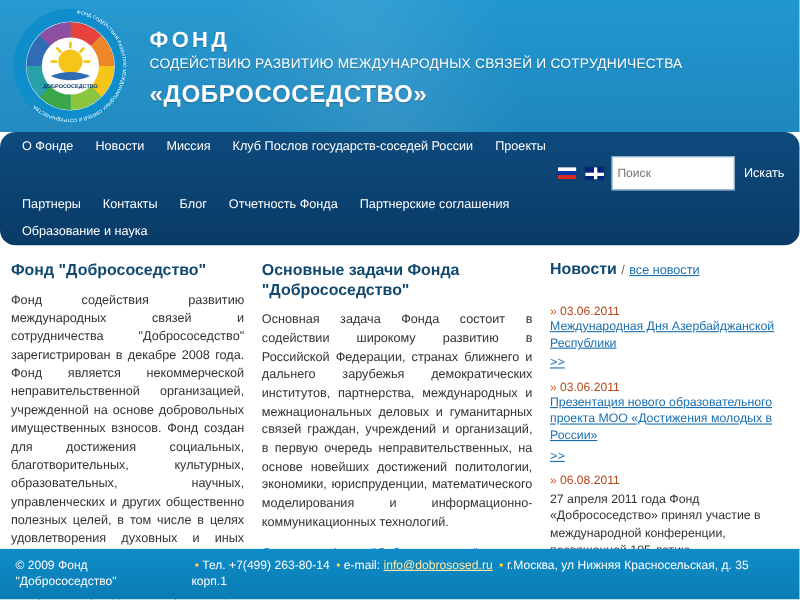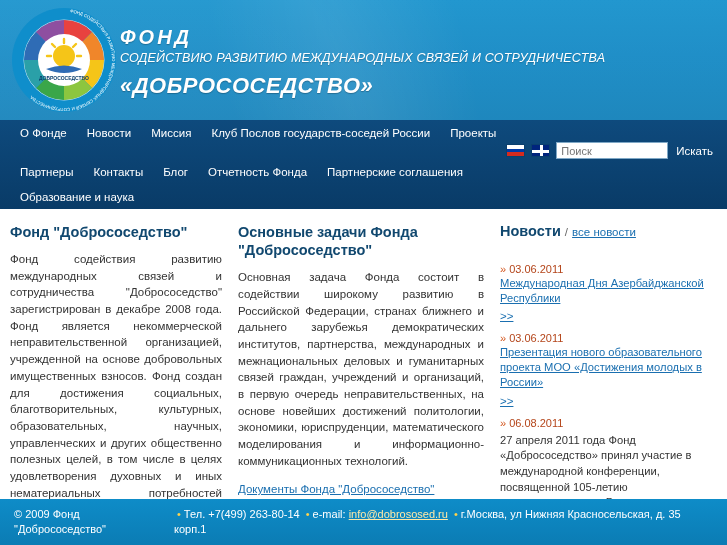--- a/index.html
+++ b/index.html
@@ -31,7 +31,7 @@
   }
   .logo svg { display: block; }
   .header-titles {
-    position: absolute; left: 120px; top: 26px; color: #fff; font-style: italic;
+    position: absolute; left: 136px; top: 26px; color: #fff;
   }
   .title-1 {
     font-size: 20px; letter-spacing: 3px; font-weight: bold;

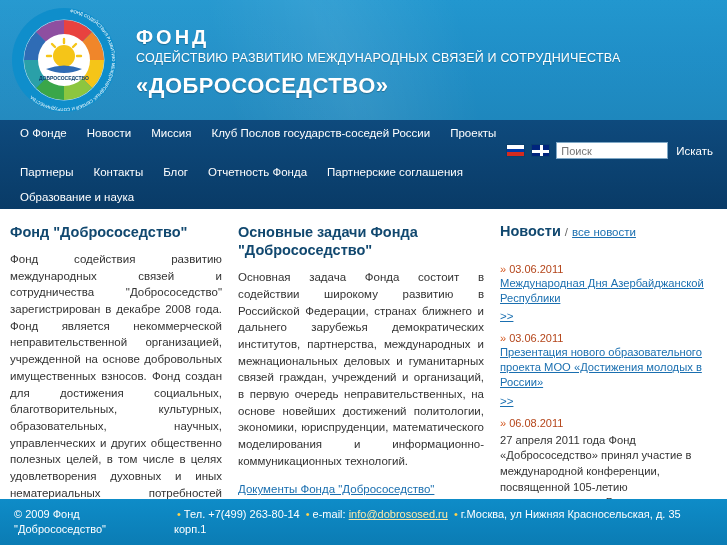--- a/index.html
+++ b/index.html
@@ -52,6 +52,7 @@
     background: linear-gradient(to bottom, #0e4a7d 0%, #093b67 100%);
     padding: 0 0 0 0;
     position: relative;
+    border-radius: 14px;
   }
   .nav-row {
     display: flex; align-items: center; flex-wrap: wrap;

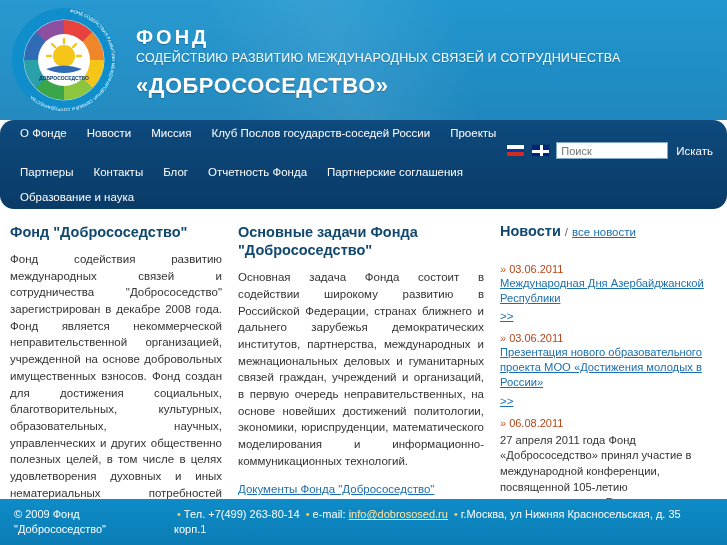--- a/index.html
+++ b/index.html
@@ -81,7 +81,7 @@
     content: ""; position: absolute; left: 8px; top: 0; width: 3px; height: 13px; background: #fff;
   }
   .search-input {
-    width: 112px; height: 17px; border: 1px solid #7fa8c6; background: #fff;
+    width: 112px; height: 31px; border: 1px solid #7fa8c6; background: #fff;
     font-size: 11px; padding: 1px 4px; color: #333;
     font-family: "Liberation Sans", sans-serif;
   }

